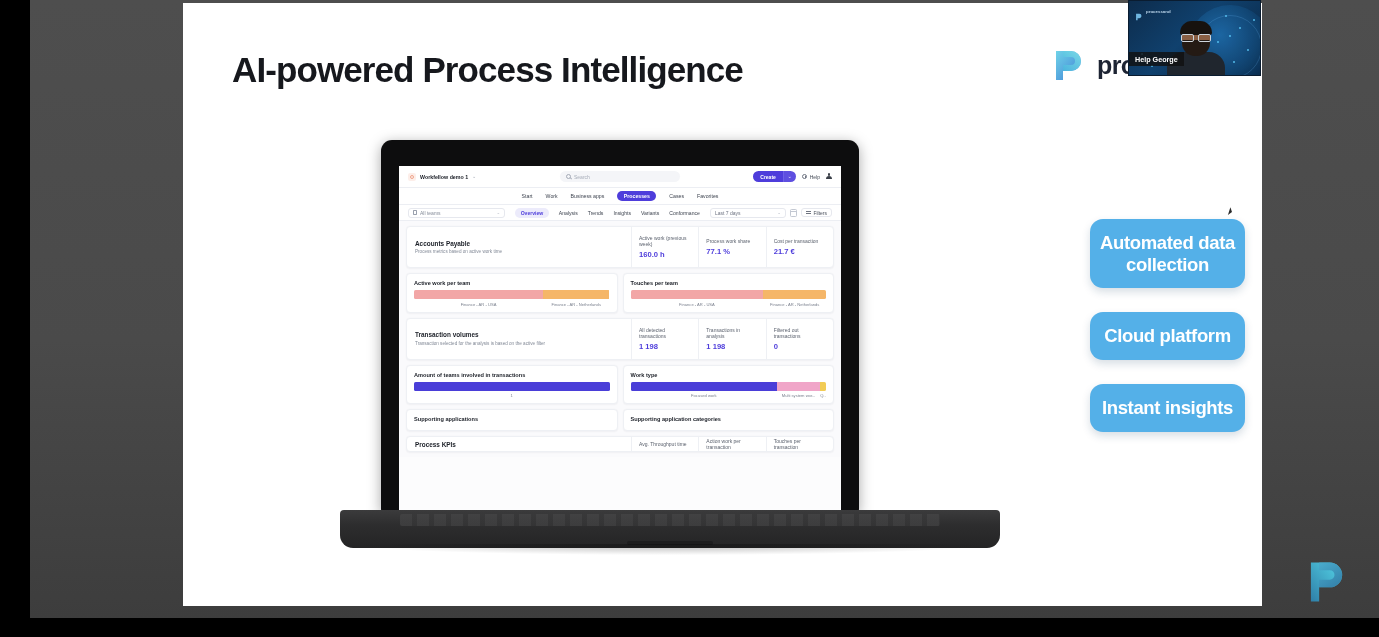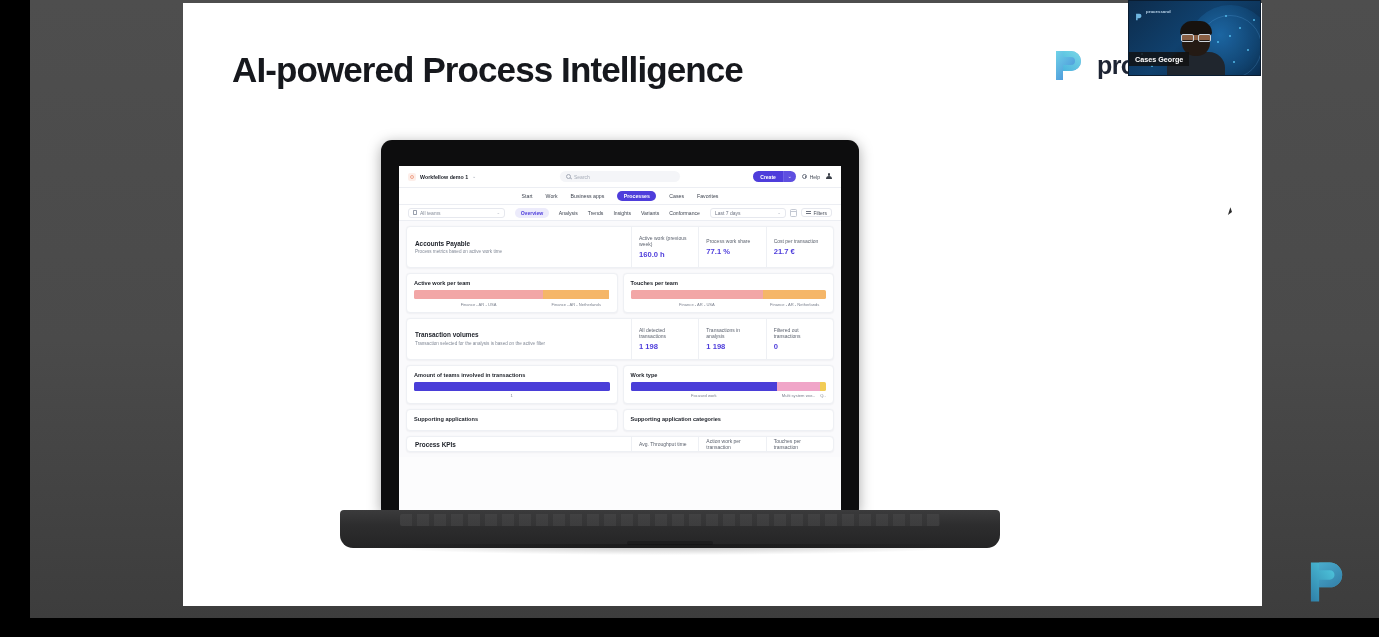--- a/index.html
+++ b/index.html
@@ -508,7 +508,7 @@
       </span>
       <span class="vl-text">processand</span>
     </div>
-    <div class="namechip">Cases George</div>
+    <div class="namechip">Help George</div>
   </div>
 
   <div class="watermark">

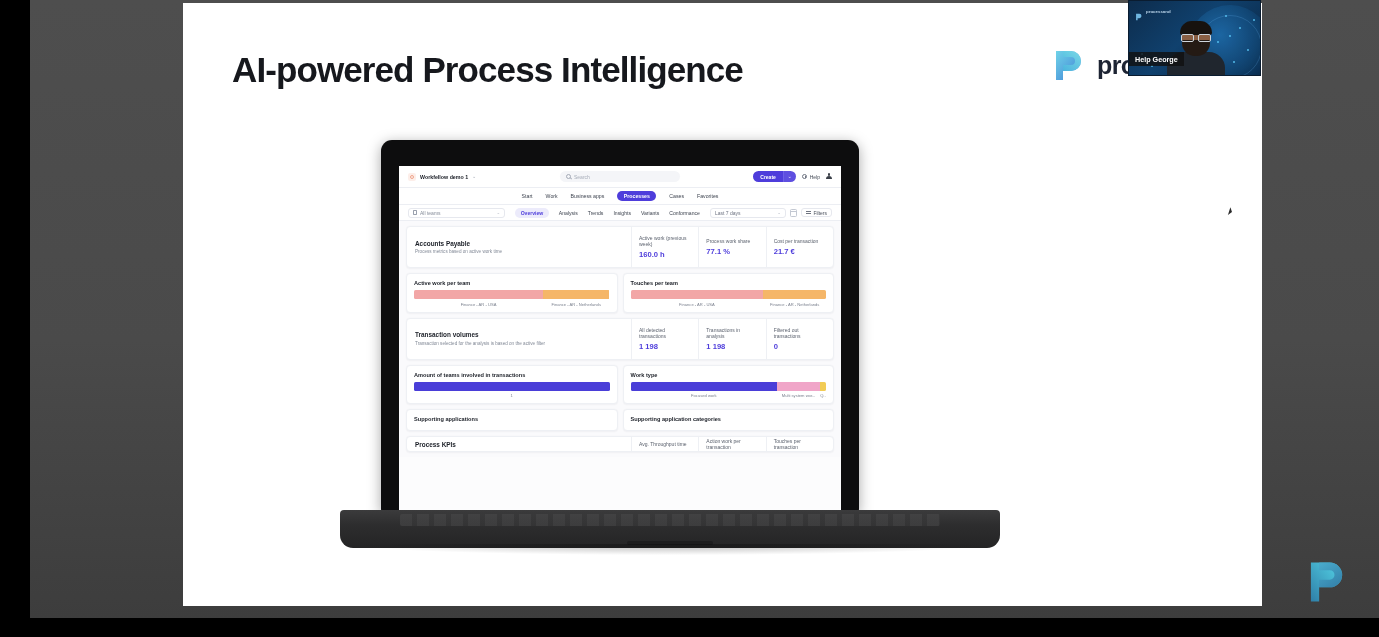--- a/index.html
+++ b/index.html
@@ -476,6 +476,11 @@
       <div class="base-shadow"></div>
     </div>
 
+    <div class="pills">
+      <div class="pill">Automated data collection</div>
+      <div class="pill">Cloud platform</div>
+      <div class="pill">Instant insights</div>
+    </div>
     <div class="cursor-dot"></div>
   </div>
 

